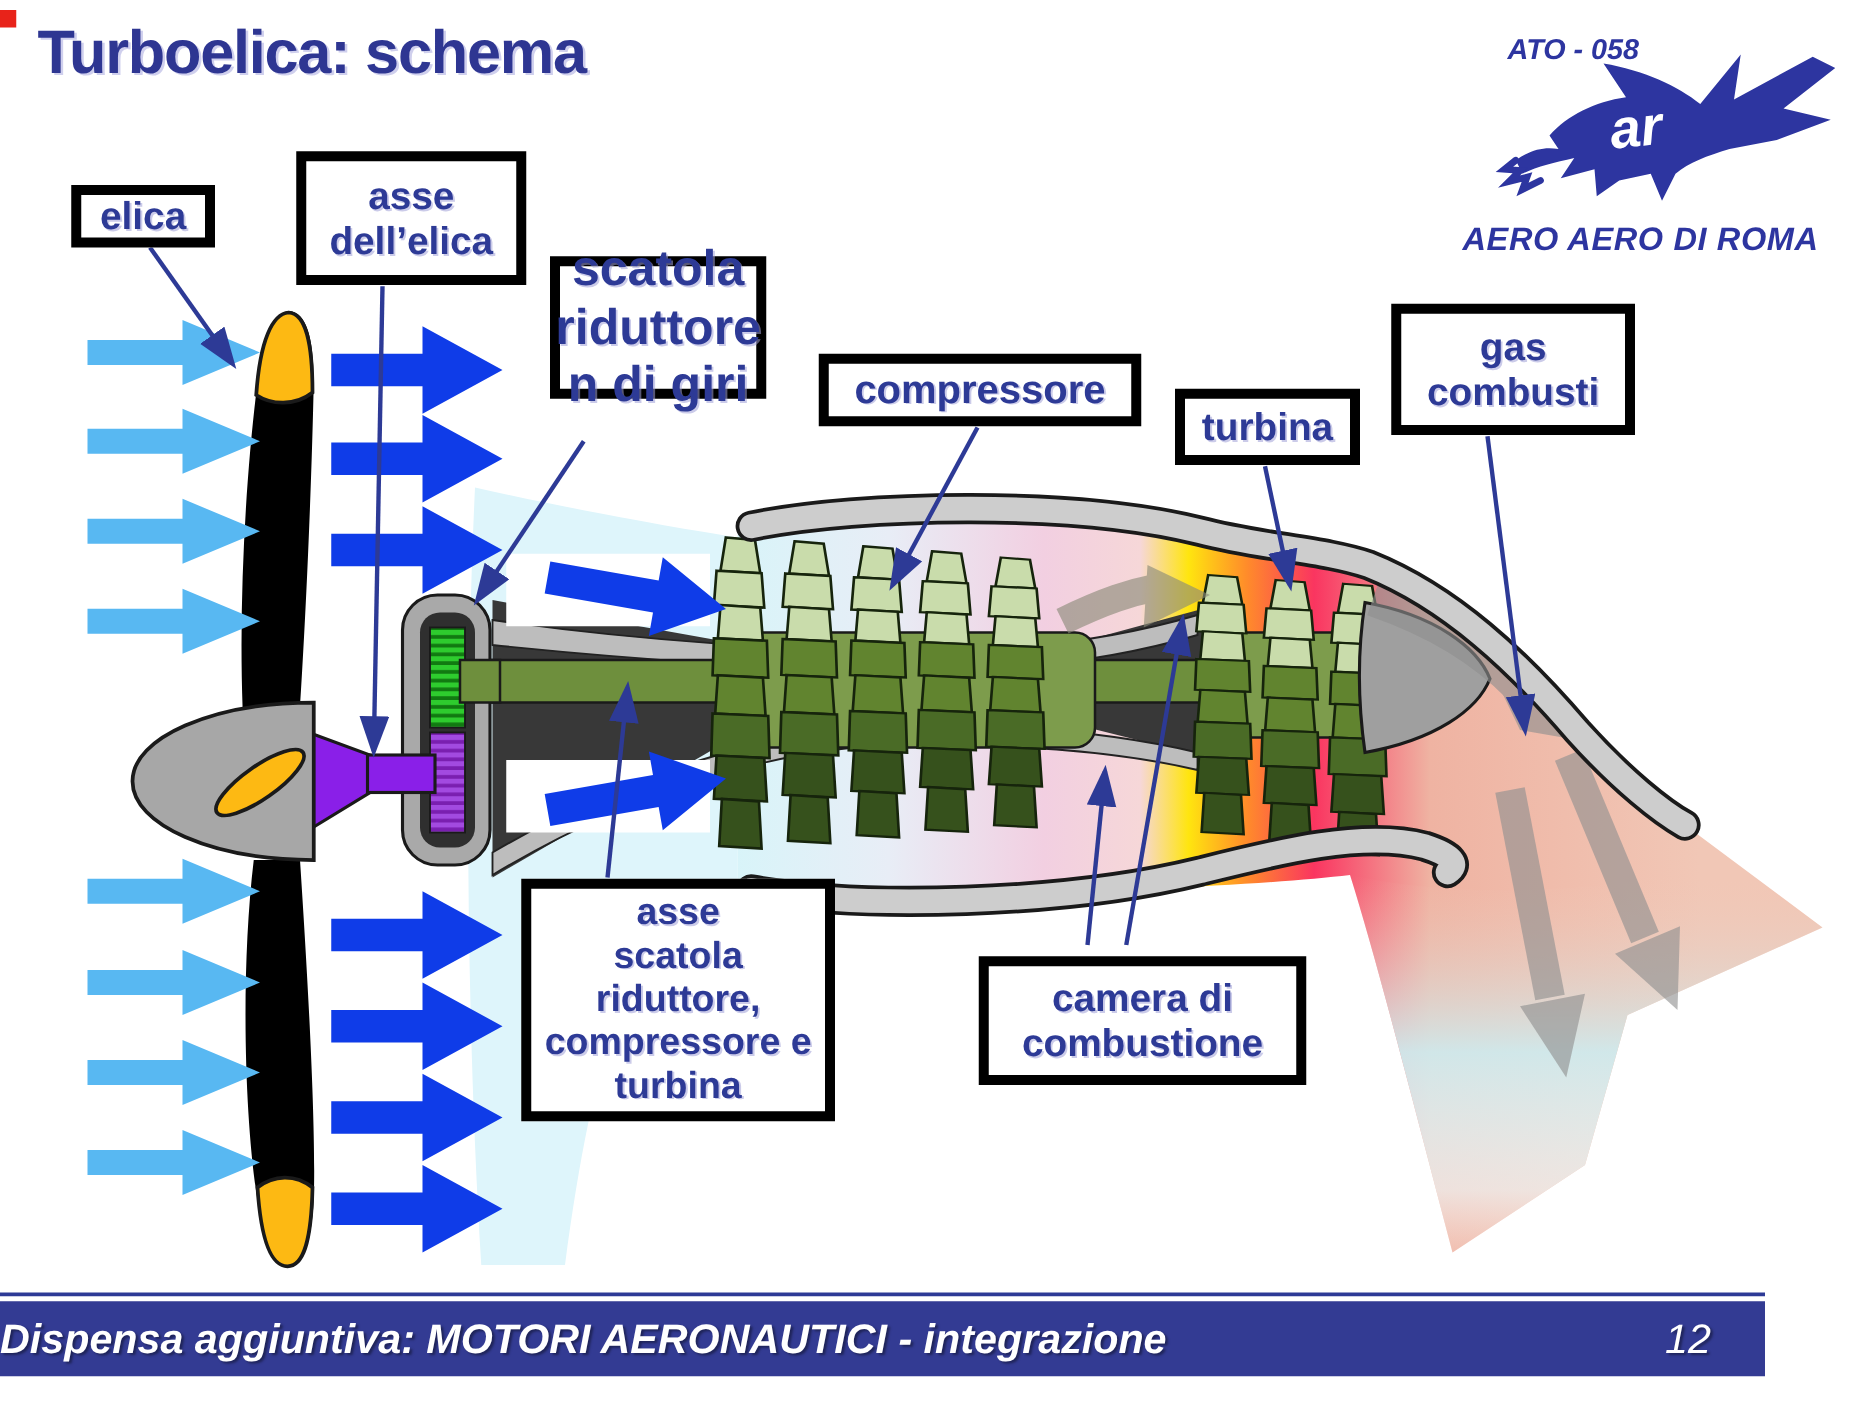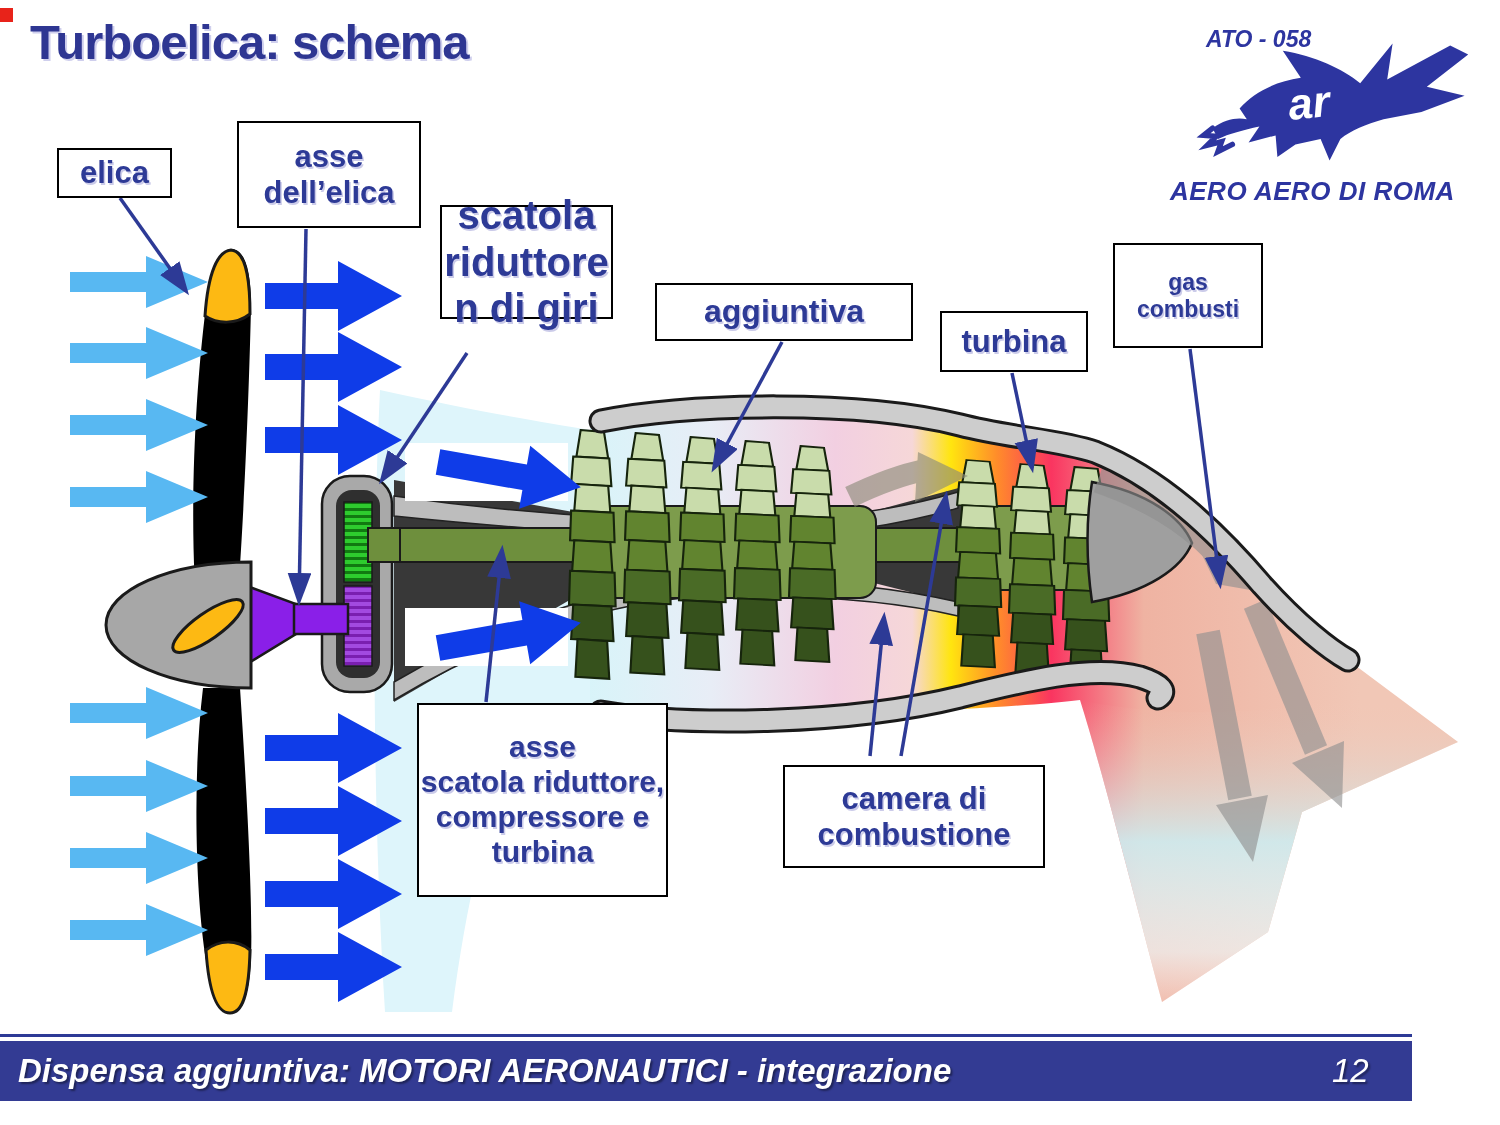--- a/index.html
+++ b/index.html
@@ -10,7 +10,7 @@
   .slide-title{position:absolute;left:30px;top:14px;z-index:3;color:#2e3692;font-weight:bold;
        font-size:49px;letter-spacing:-1px;text-shadow:2px 2px 0 rgba(160,160,220,.5)}
   .lbl{position:absolute;z-index:3;display:flex;align-items:center;justify-content:center;
-       text-align:center;background:#fff;border:2px solid #000000;color:#2d3a96;font-weight:bold;
+       text-align:center;background:#fff;border:8px solid #000000;color:#2d3a96;font-weight:bold;
        white-space:pre-line;line-height:1.16;box-sizing:border-box;
        text-shadow:1.5px 1.5px 0 rgba(160,160,215,.55)}
   #lbl-elica{left:57px;top:148px;width:115px;height:50px;font-size:31px}

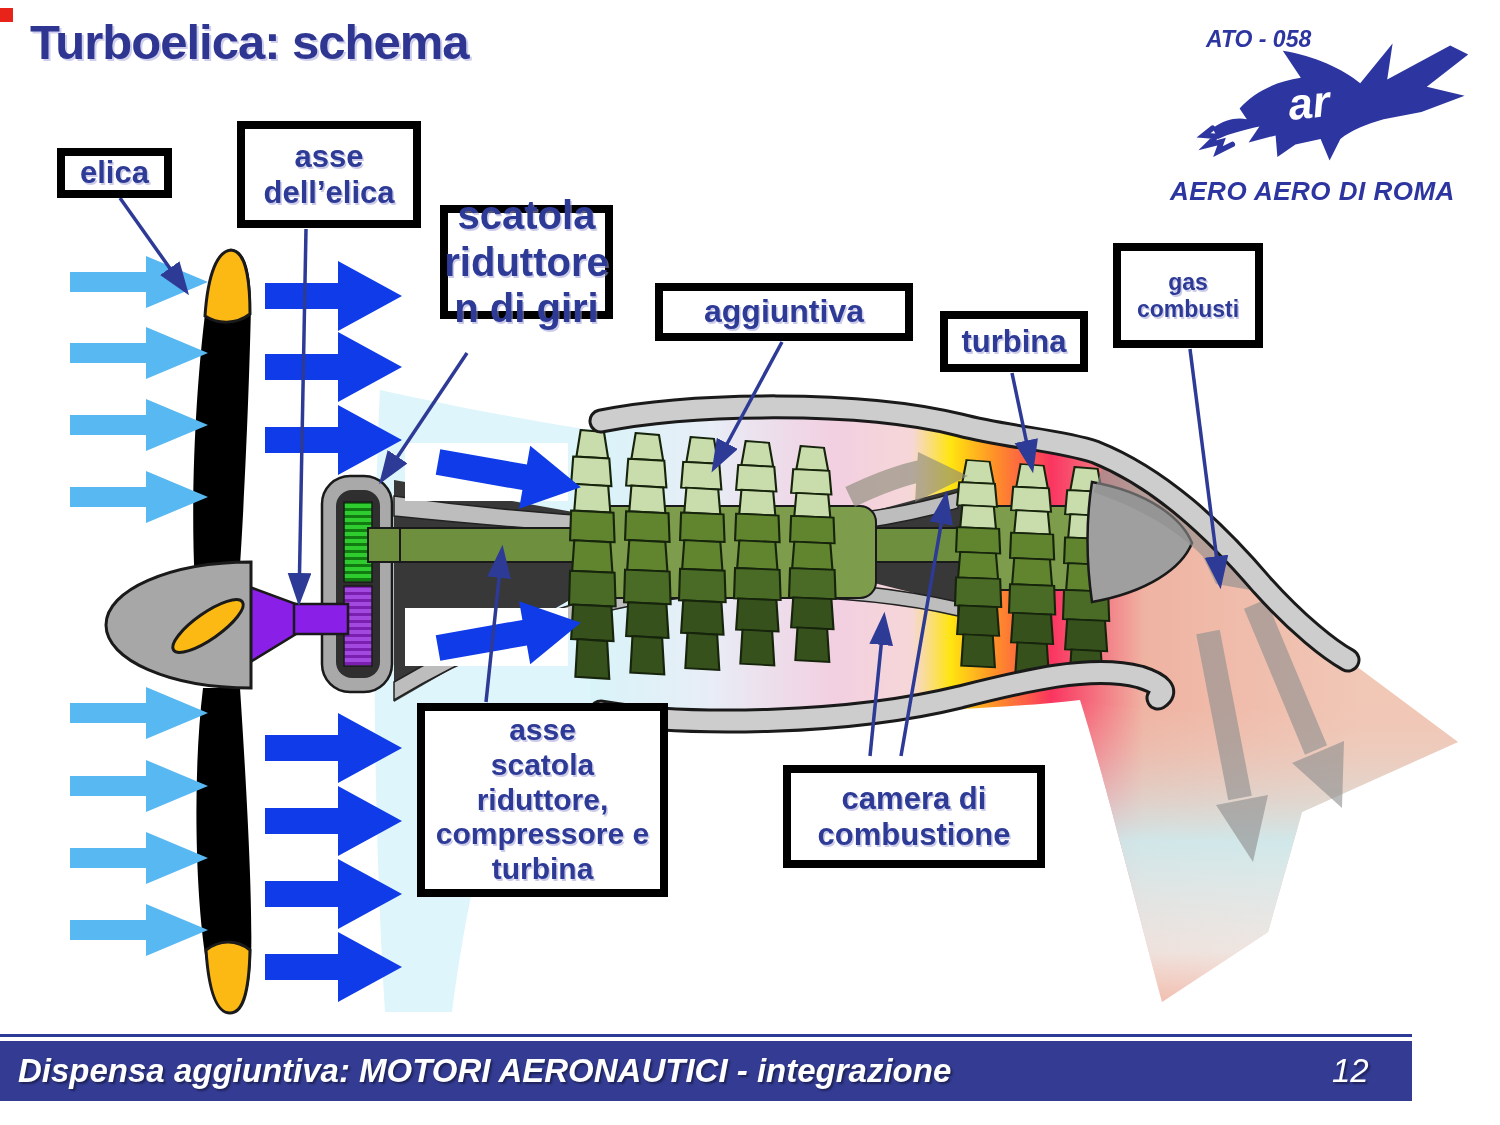--- a/index.html
+++ b/index.html
@@ -18,7 +18,7 @@
   #lbl-scatola{left:440px;top:205px;width:173px;height:114px;font-size:40px}
   #lbl-compressore{left:655px;top:283px;width:258px;height:58px;font-size:32px}
   #lbl-turbina{left:940px;top:311px;width:148px;height:61px;font-size:31px}
-  #lbl-gas{left:1113px;top:243px;width:150px;height:105px;font-size:23px}
+  #lbl-gas{left:1113px;top:243px;width:195px;height:105px;font-size:31px}
   #lbl-asse-motore{left:417px;top:703px;width:251px;height:194px;font-size:30px}
   #lbl-camera{left:783px;top:765px;width:262px;height:103px;font-size:31px}
   .logo-ato{position:absolute;left:1206px;top:26px;z-index:3;color:#2d35a0;font-weight:bold;

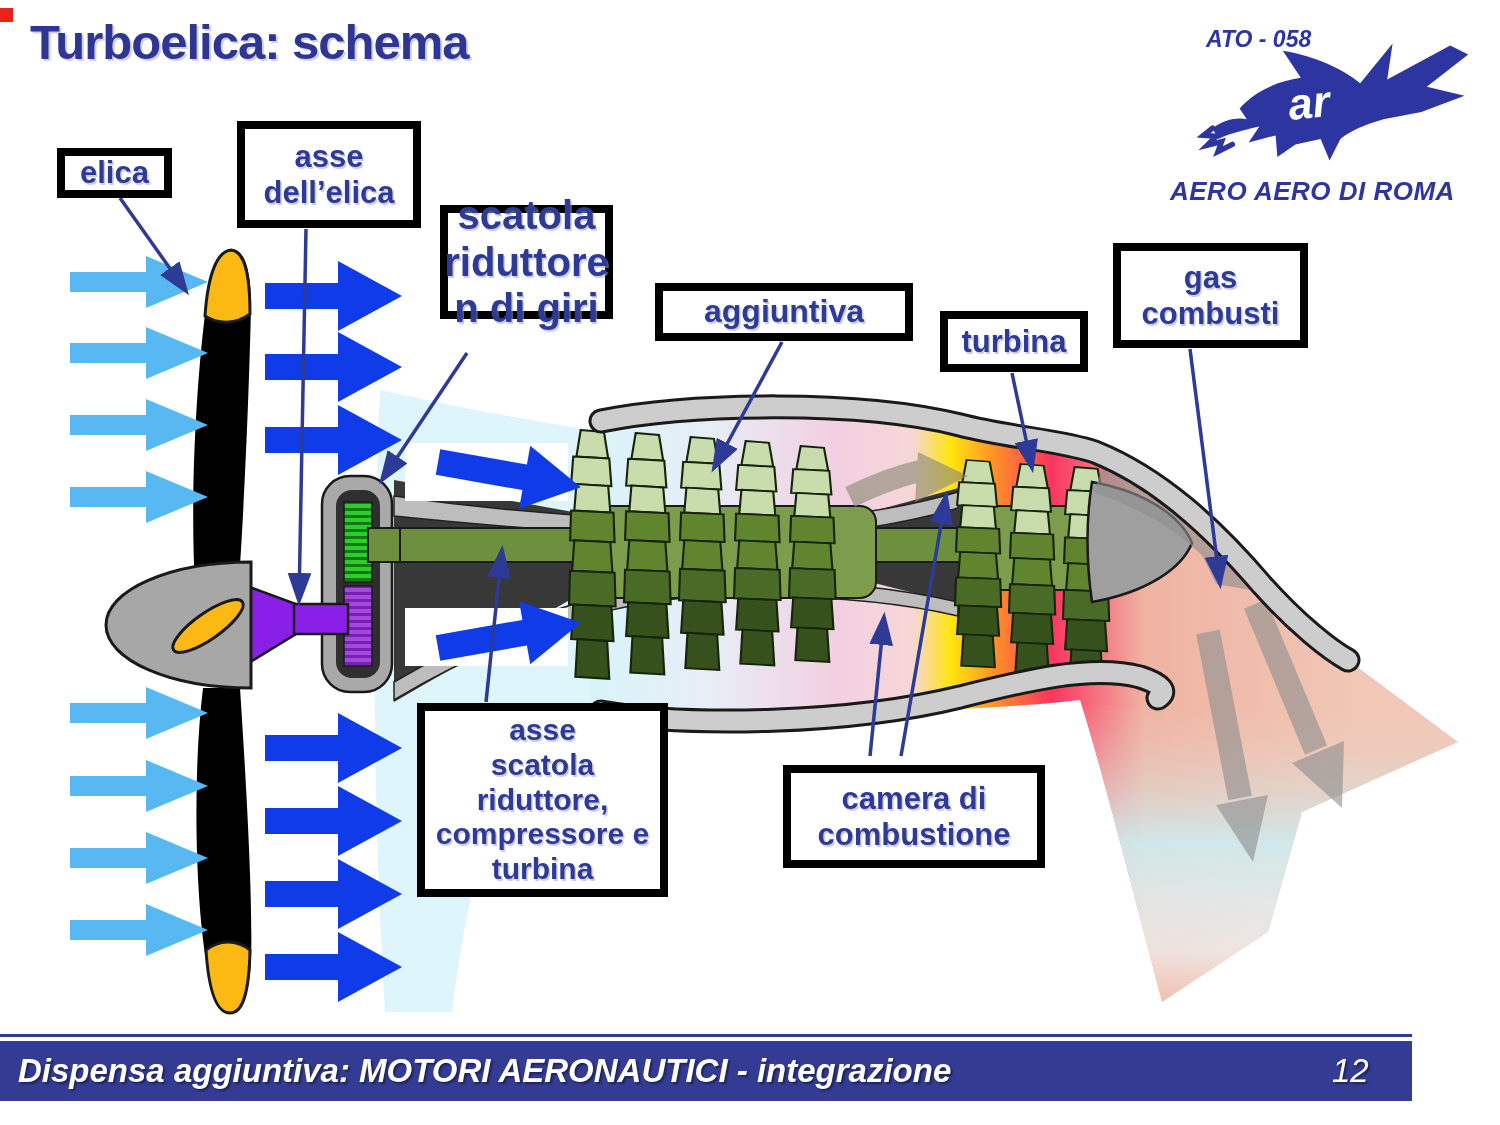--- a/index.html
+++ b/index.html
@@ -247,7 +247,7 @@
 <div class="lbl" id="lbl-scatola">scatola
 riduttore
 n di giri</div>
-<div class="lbl" id="lbl-compressore">aggiuntiva</div>
+<div class="lbl" id="lbl-compressore">compressore</div>
 <div class="lbl" id="lbl-turbina">turbina</div>
 <div class="lbl" id="lbl-gas">gas
 combusti</div>

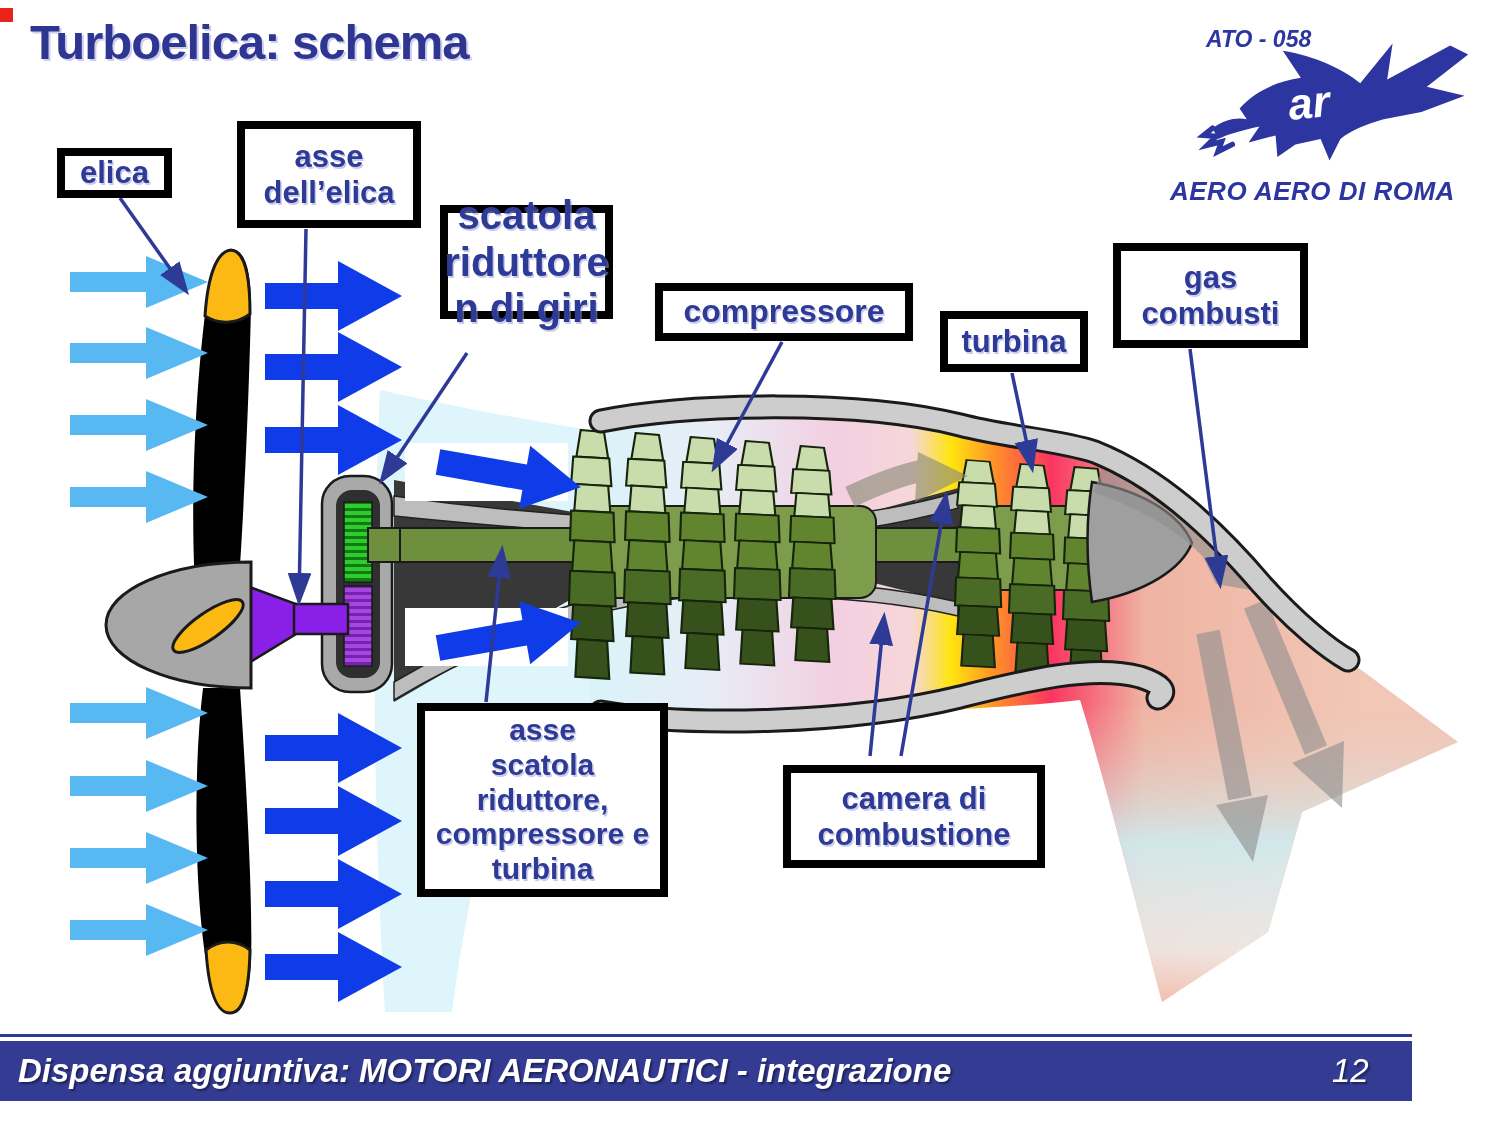--- a/index.html
+++ b/index.html
@@ -31,7 +31,7 @@
   .footer-rule{position:absolute;left:0;top:1034px;width:1412px;height:3px;background:#2d3a96;z-index:3}
   .footer-bar{position:absolute;left:0;top:1041px;width:1412px;height:60px;background:#333b93;z-index:3;
        display:flex;align-items:center}
-  .footer-text{color:#fff;font-weight:bold;font-style:italic;font-size:33px;margin-left:18px;
+  .footer-text{color:#fff;font-weight:bold;font-style:italic;font-size:33px;
        text-shadow:2px 2px 2px rgba(0,0,0,.4)}
   .footer-page{position:absolute;left:1332px;color:#fff;font-weight:normal;font-style:italic;
        font-size:33px;text-shadow:2px 2px 2px rgba(0,0,0,.4)}

